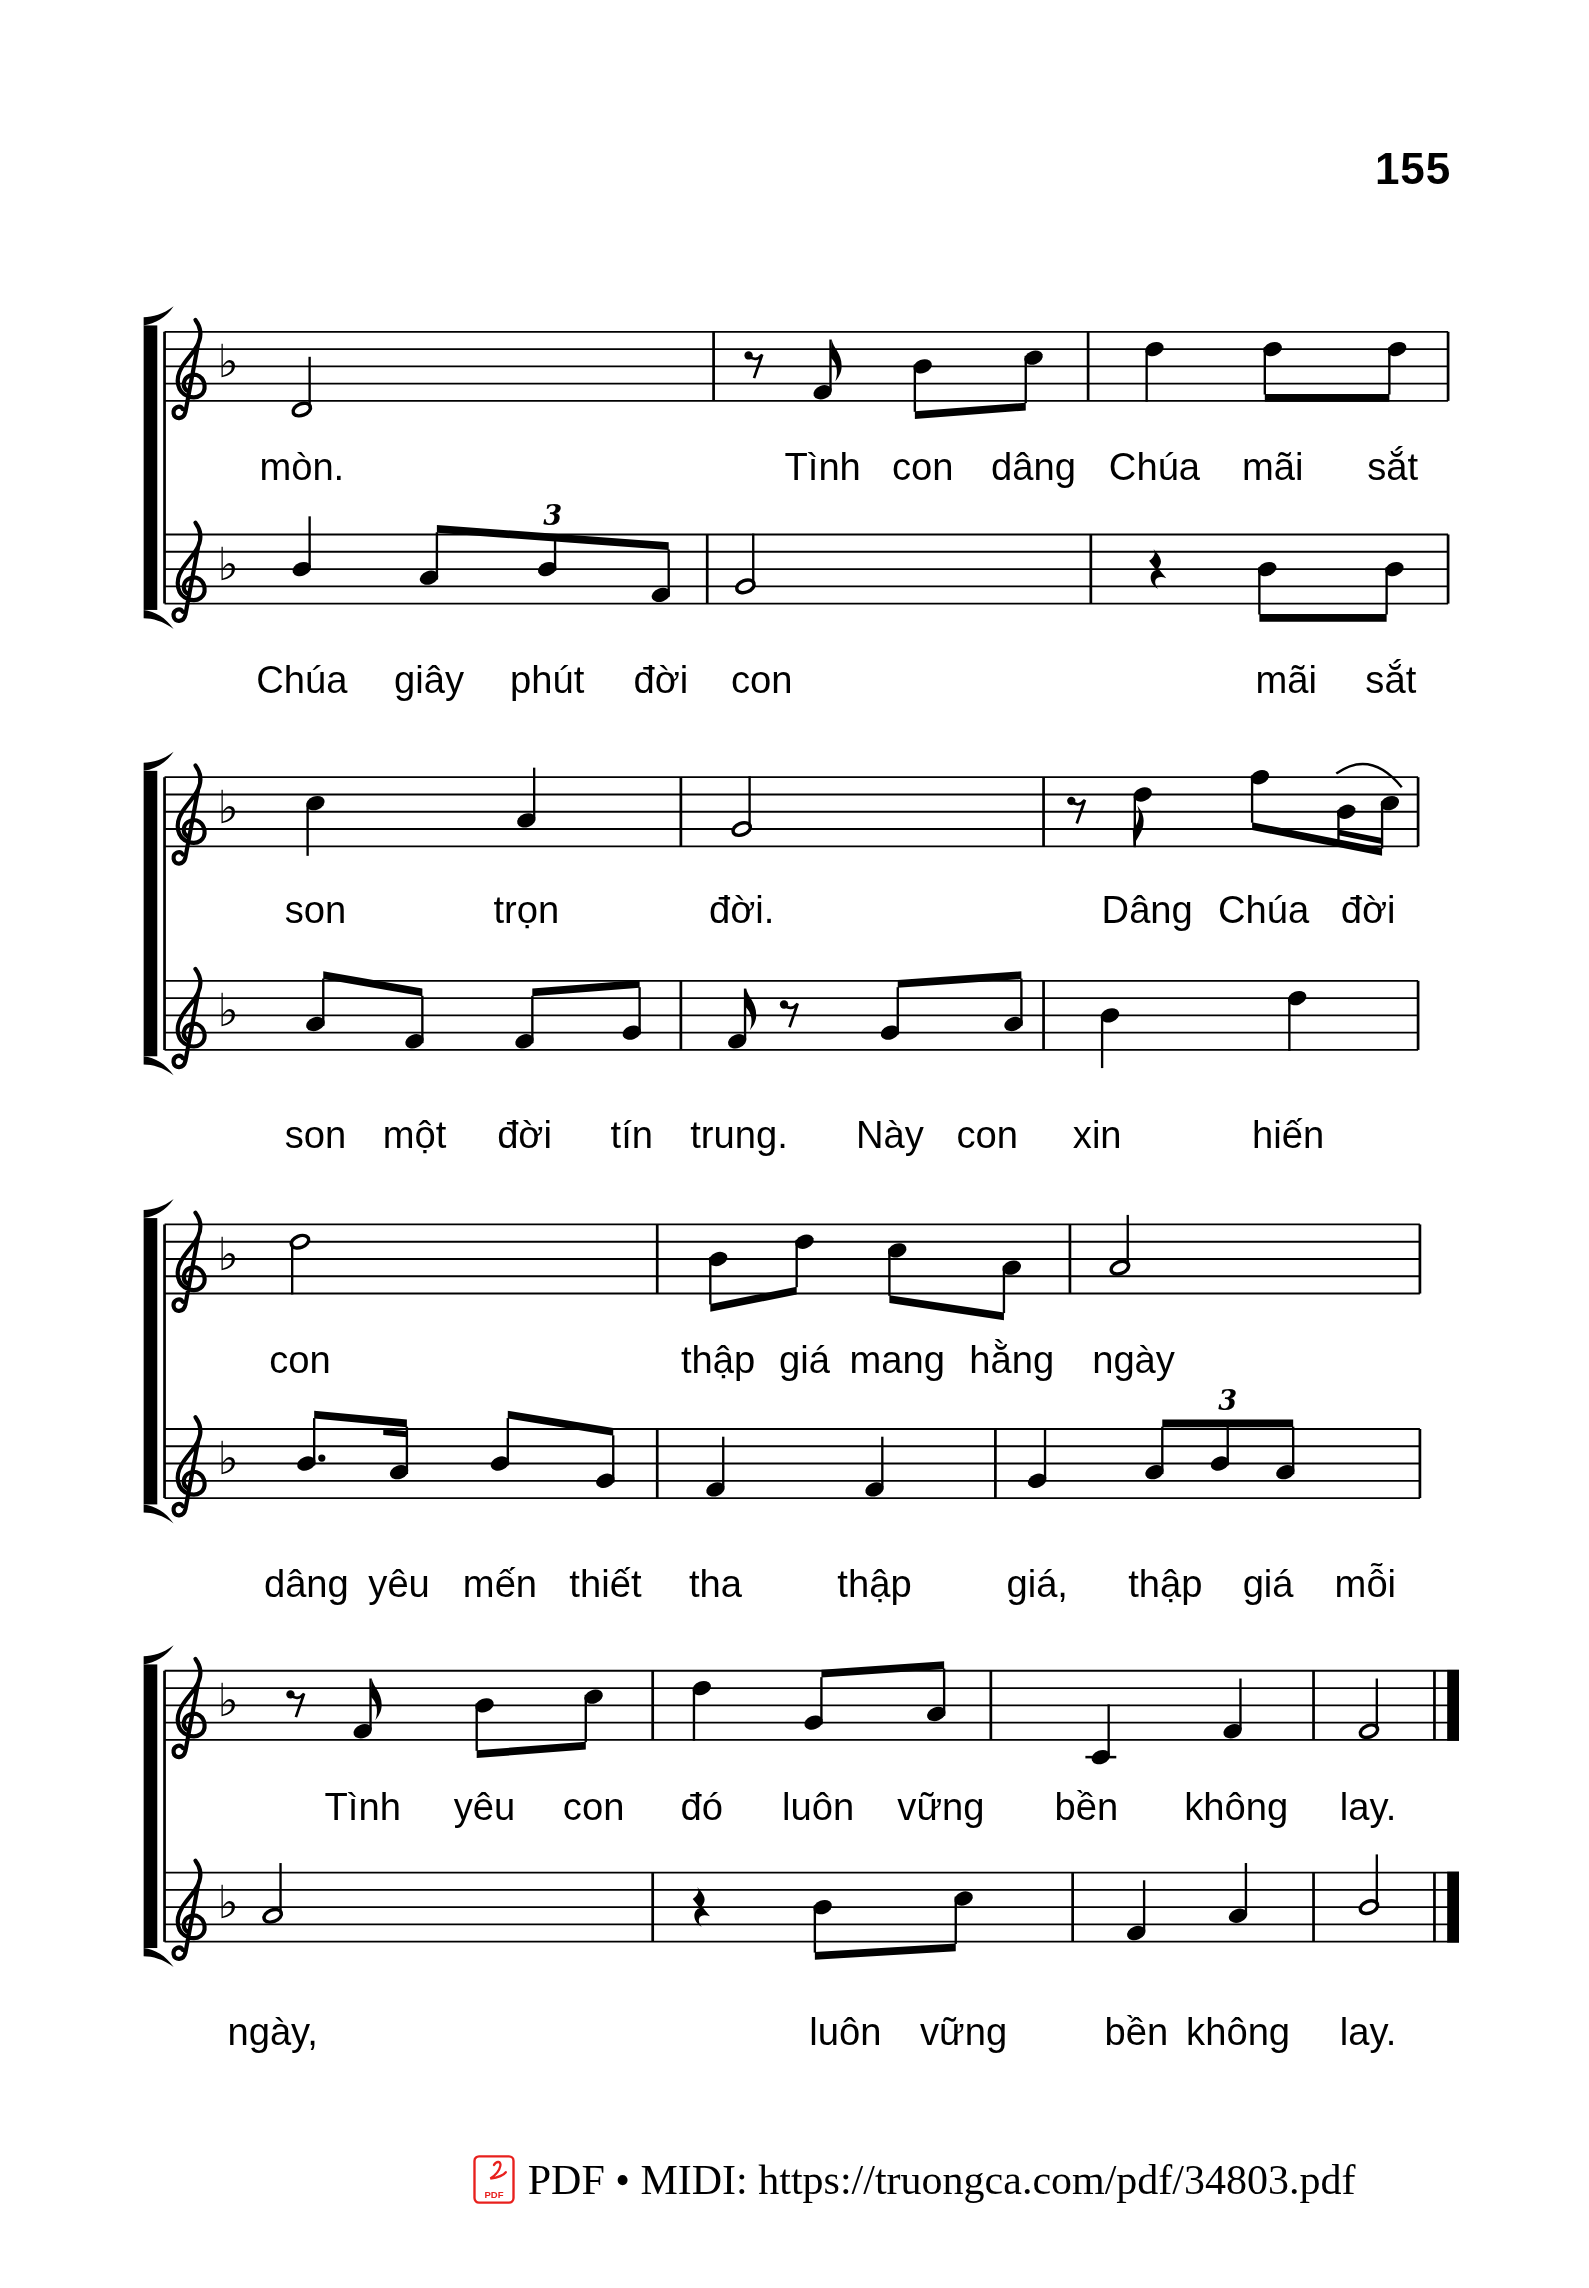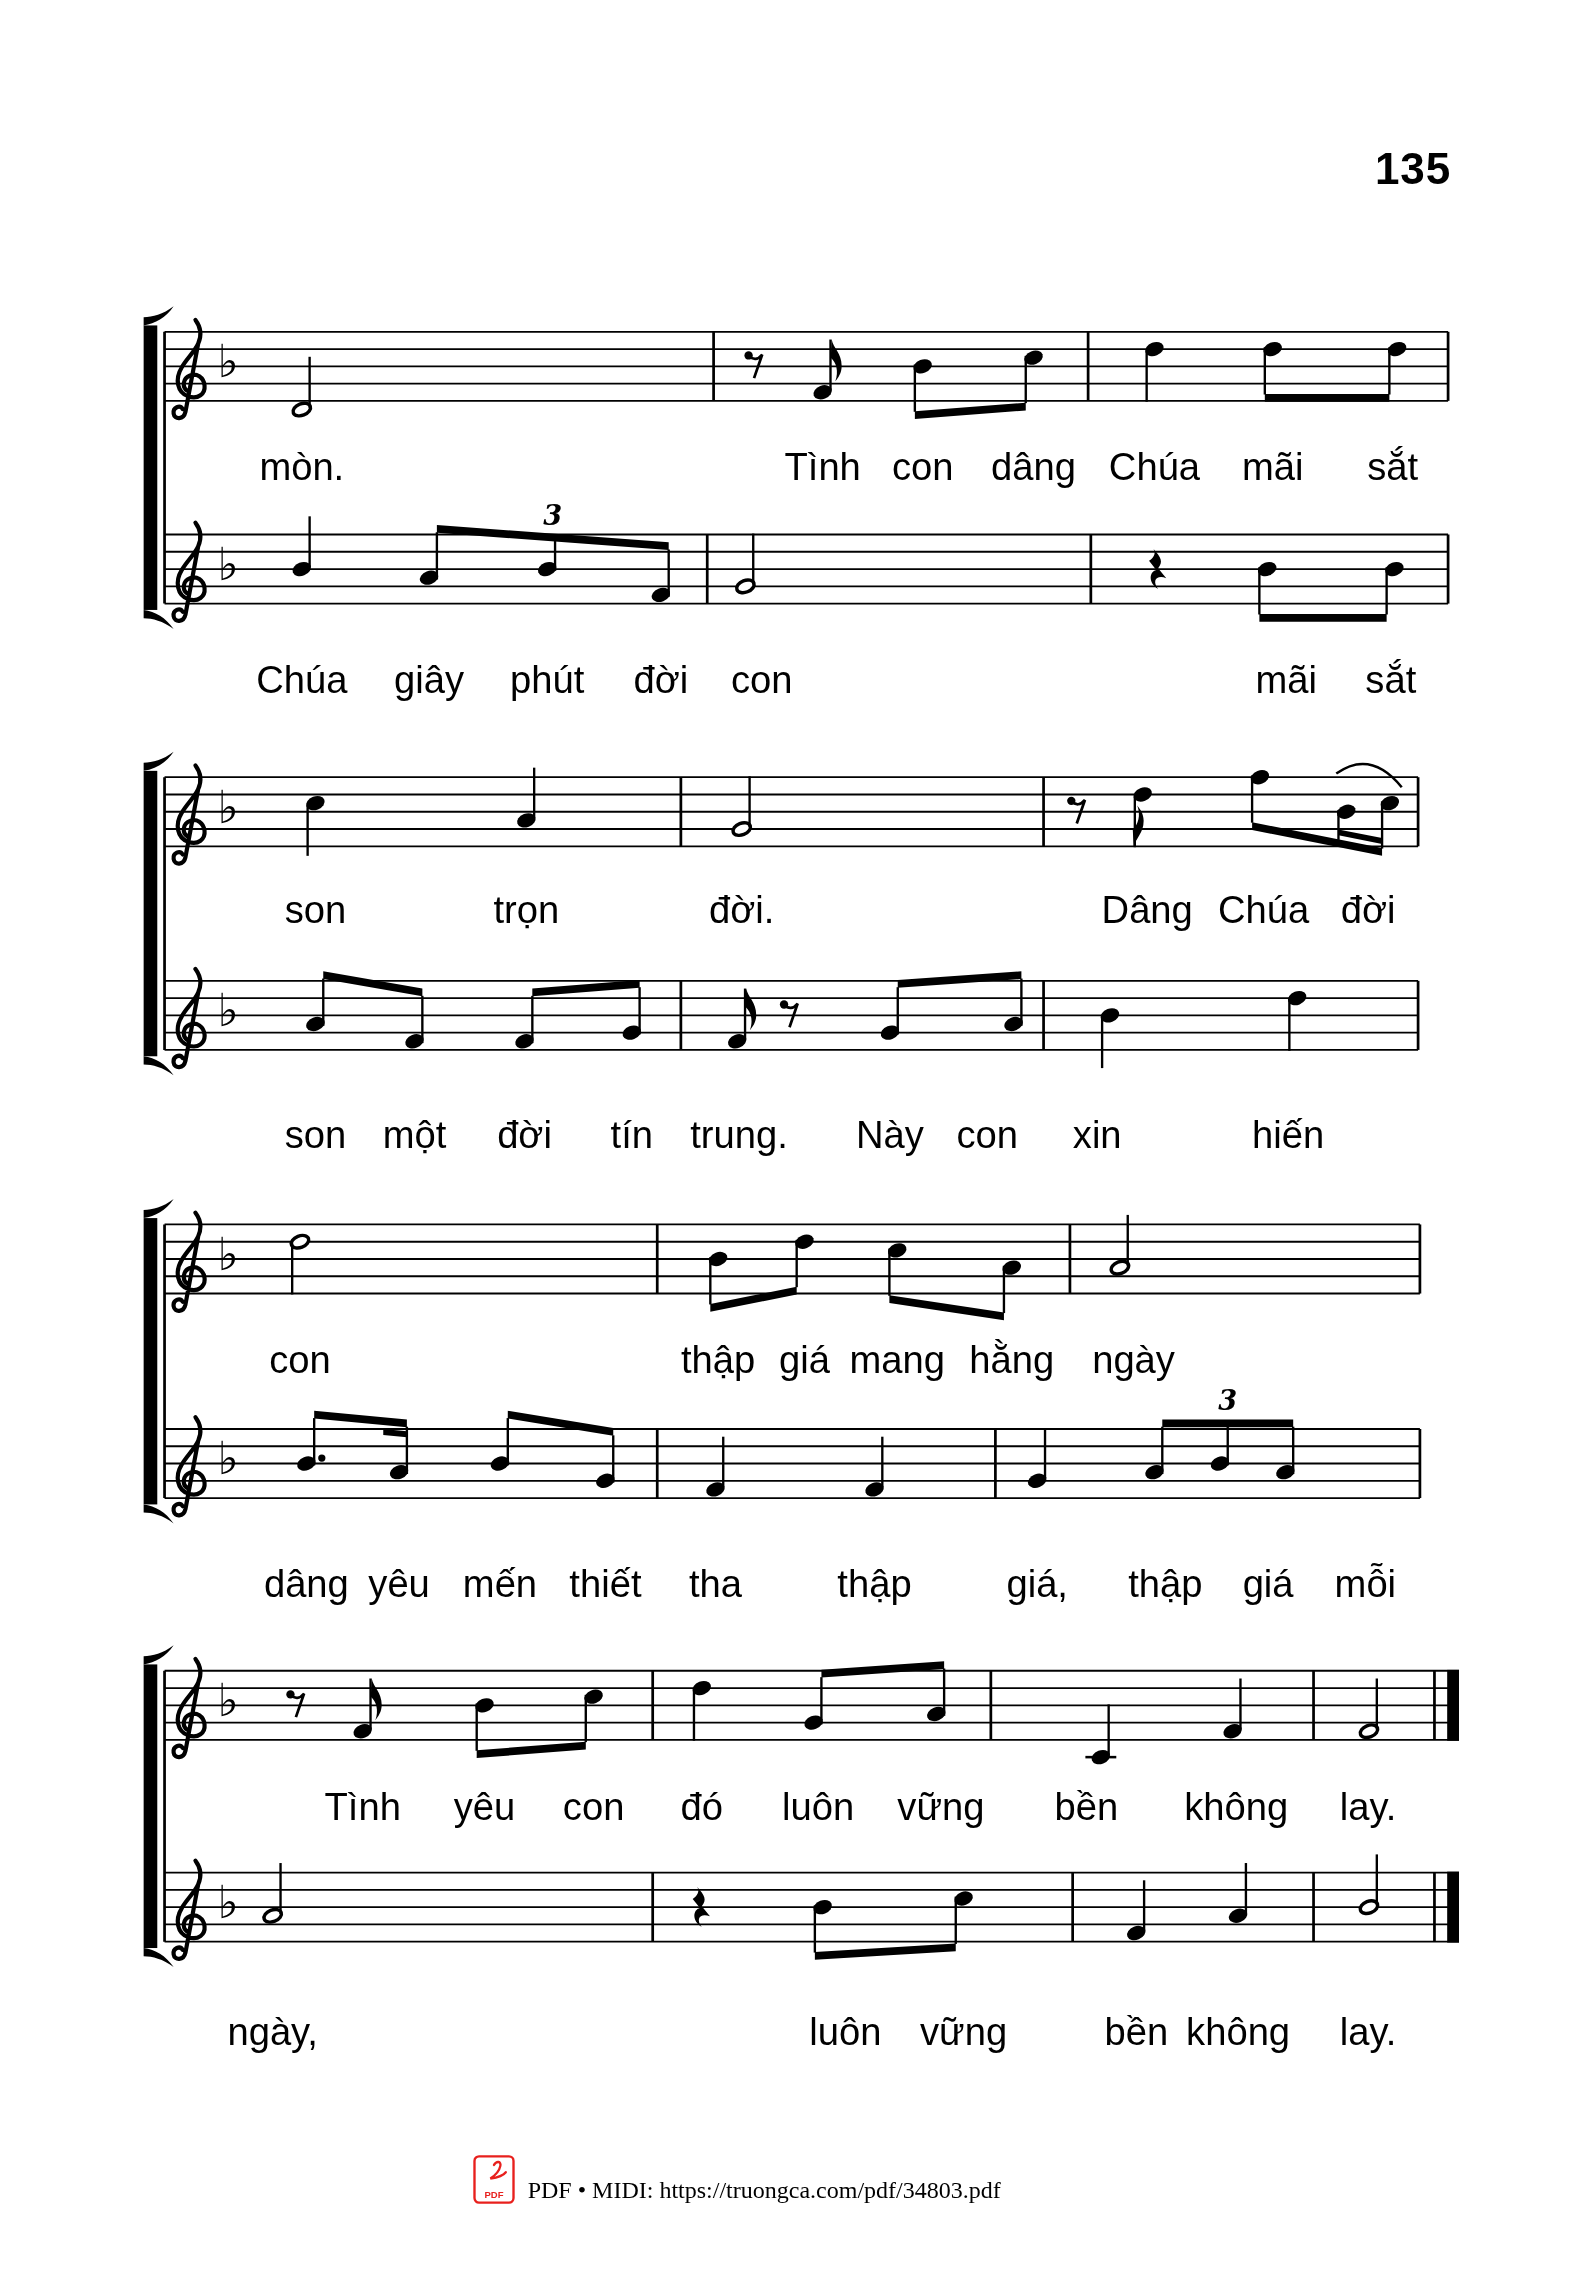--- a/index.html
+++ b/index.html
@@ -20,7 +20,7 @@
 <body>
 
 <div class="page">
-  <div class="page-number">135</div>
+  <div class="page-number">155</div>
 
   <svg id="score" width="1589" height="2288" viewBox="0 0 1748 2517">
       <g>

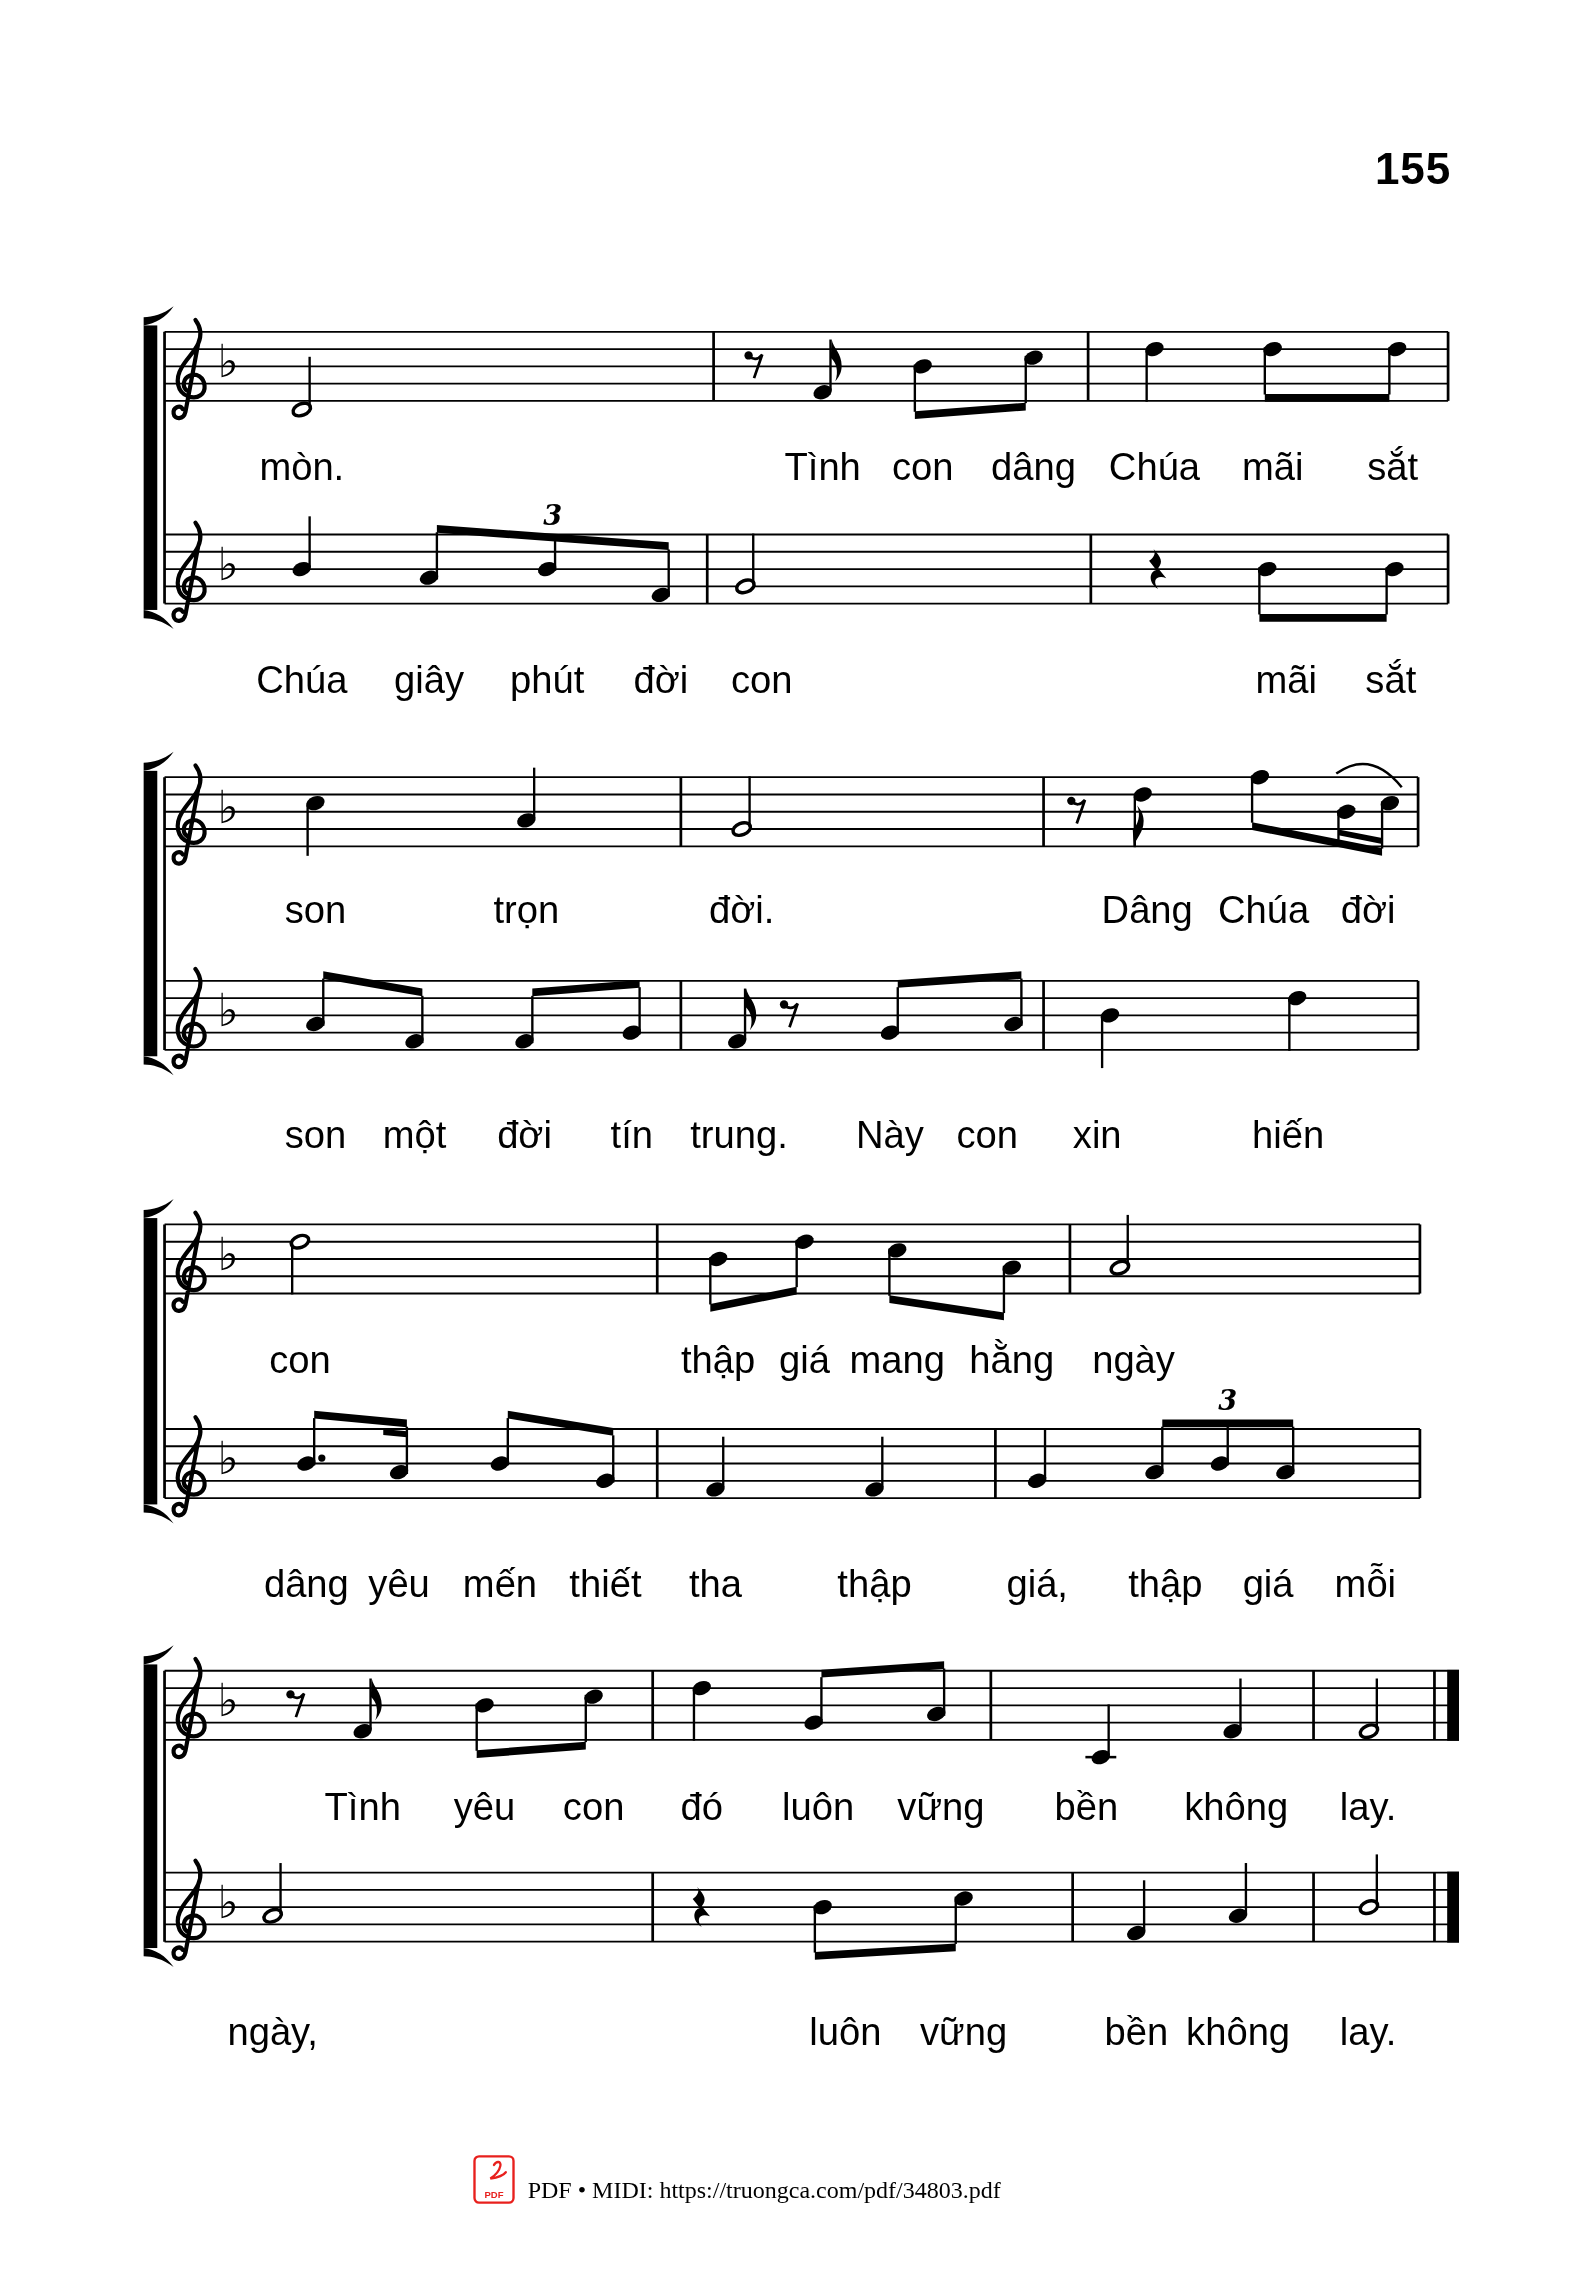--- a/index.html
+++ b/index.html
@@ -10,7 +10,7 @@
         font-size:44px;font-weight:700;color:#000;letter-spacing:0.9px;}
   .footer{position:absolute;top:2151px;left:473px;height:53px;display:flex;align-items:flex-end;}
   .footer .pdficon{width:42px;height:49px;flex:0 0 auto;}
-  .footer .ftext{margin-left:12.7px;font-family:"Liberation Serif",serif;font-size:24px;color:#000;
+  .footer .ftext{margin-left:12.7px;font-family:"Liberation Serif",serif;font-size:42px;color:#000;
         white-space:nowrap;}
   svg text.lyric{font-family:"Liberation Sans",sans-serif;font-size:42px;fill:#000;}
   svg text.trip{font-family:"DejaVu Serif",serif;font-style:italic;font-weight:bold;font-size:30px;fill:#000;}

